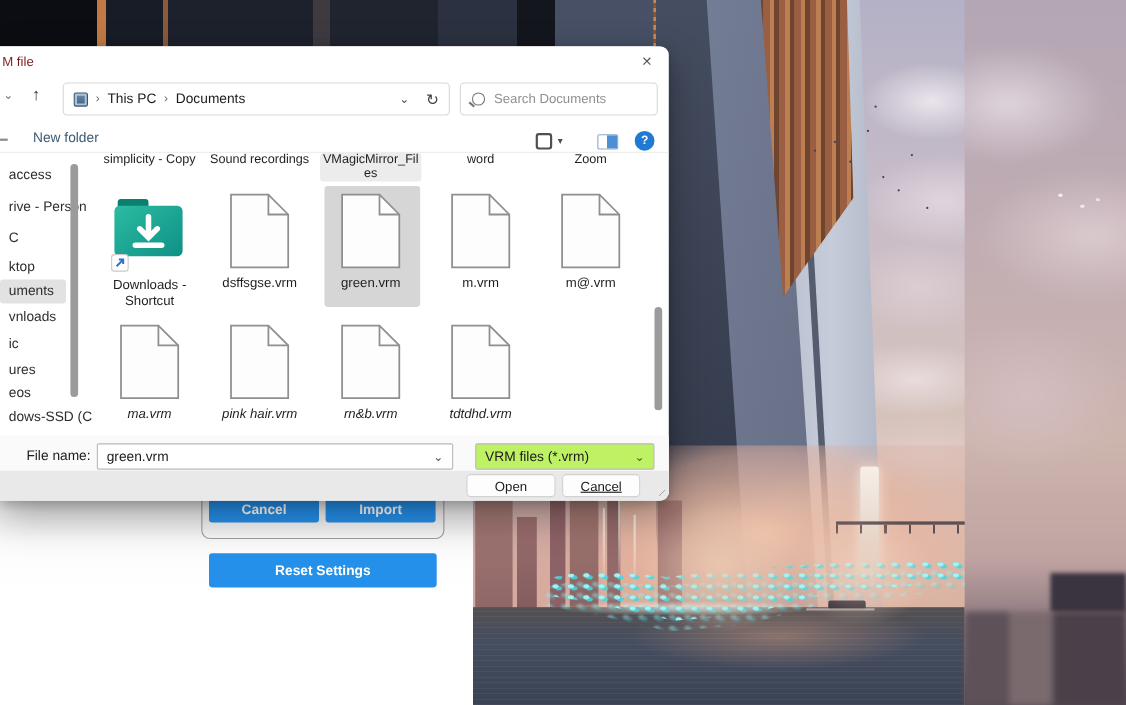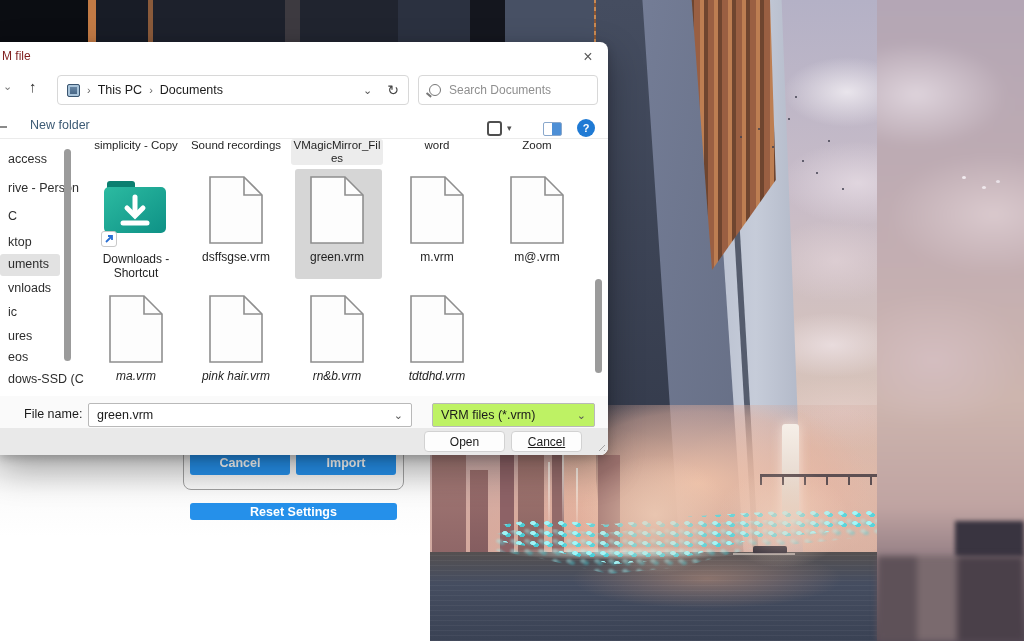--- a/index.html
+++ b/index.html
@@ -105,7 +105,7 @@
        border-radius:3px;color:#fff;font-weight:bold;font-size:12.5px;}
   .btn-export{left:190px;top:4px;width:100px;height:25px;}
   .btn-import{left:296px;top:4px;width:100px;height:25px;}
-  .btn-reset{left:190px;top:57px;width:207px;height:17px;}
+  .btn-reset{left:190px;top:57px;width:207px;height:31px;}
 
   
   .dlg{left:0;top:42px;width:608px;height:413px;background:#fff;

